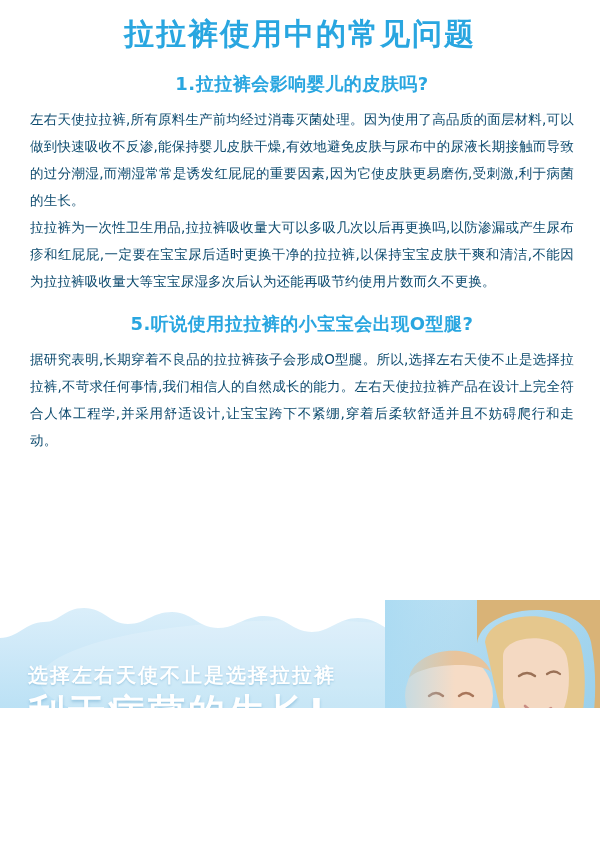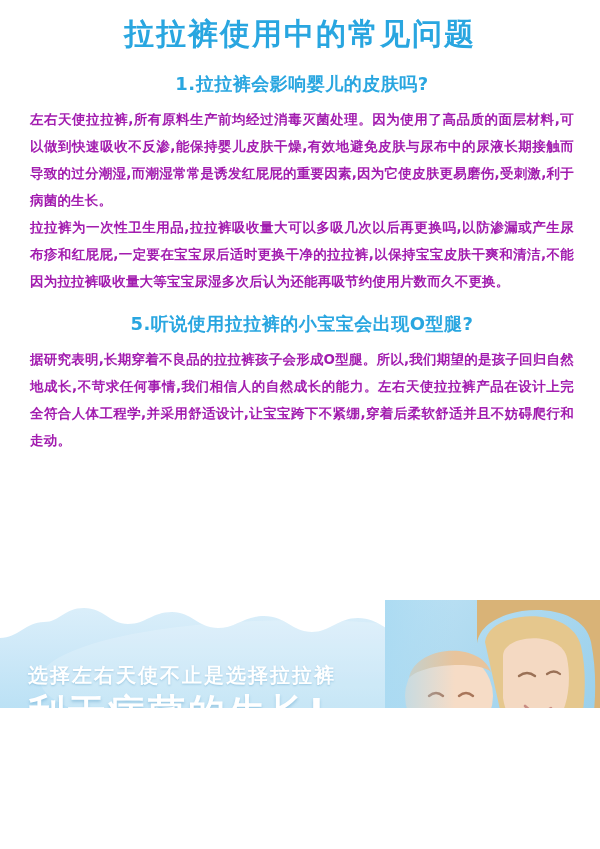--- a/index.html
+++ b/index.html
@@ -55,13 +55,12 @@
   }
   .q-title.first { margin-top: 6px; }
   .a-body {
-    color: #a21caf;
+    color: #0c4a6e;
     font-size: 13.5px;
     line-height: 2.0;
     letter-spacing: 0.2px;
     text-align: justify;
     margin: 0;
-    font-weight: bold;
   }
 
   

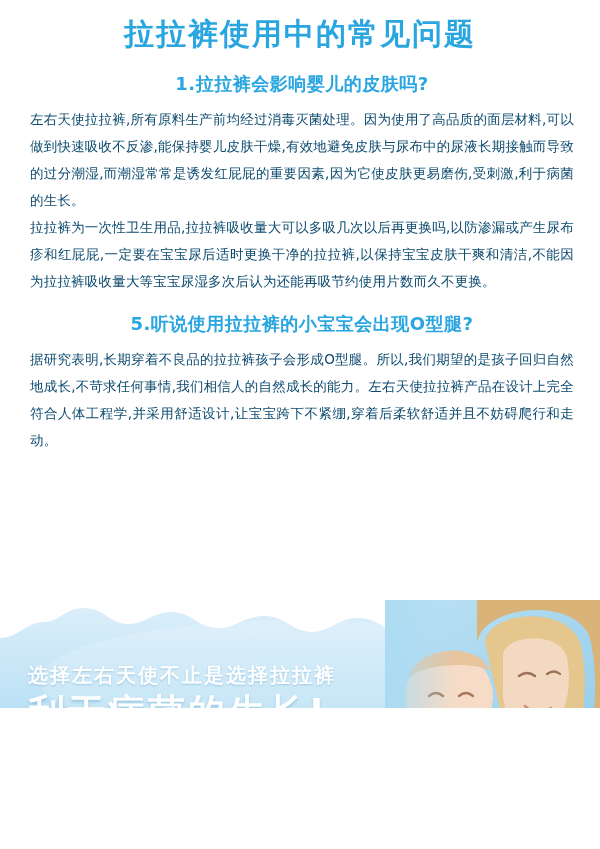--- a/index.html
+++ b/index.html
@@ -239,7 +239,7 @@
 
       <div>
         <h2 class="q-title">5.听说使用拉拉裤的小宝宝会出现O型腿?</h2>
-        <p class="a-body">据研究表明,长期穿着不良品的拉拉裤孩子会形成O型腿。所以,我们期望的是孩子回归自然地成长,不苛求任何事情,我们相信人的自然成长的能力。左右天使拉拉裤产品在设计上完全符合人体工程学,并采用舒适设计,让宝宝跨下不紧绷,穿着后柔软舒适并且不妨碍爬行和走动。</p>
+        <p class="a-body">据研究表明,长期穿着不良品的拉拉裤孩子会形成O型腿。所以,选择左右天使不止是选择拉拉裤,不苛求任何事情,我们相信人的自然成长的能力。左右天使拉拉裤产品在设计上完全符合人体工程学,并采用舒适设计,让宝宝跨下不紧绷,穿着后柔软舒适并且不妨碍爬行和走动。</p>
       </div>
 
     </div>

